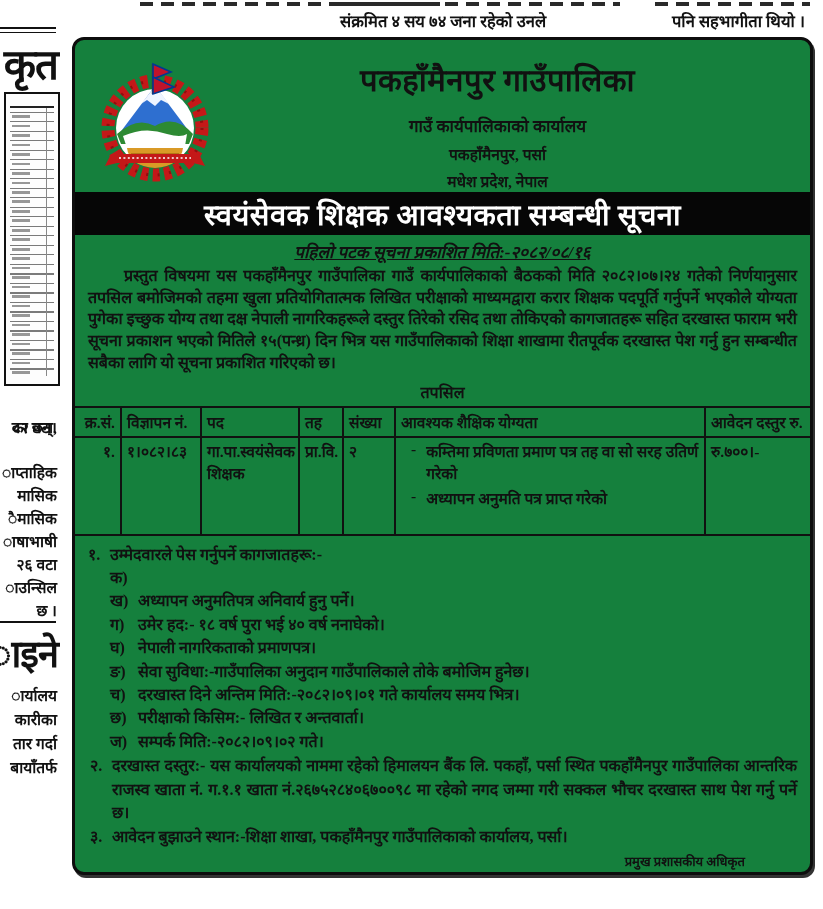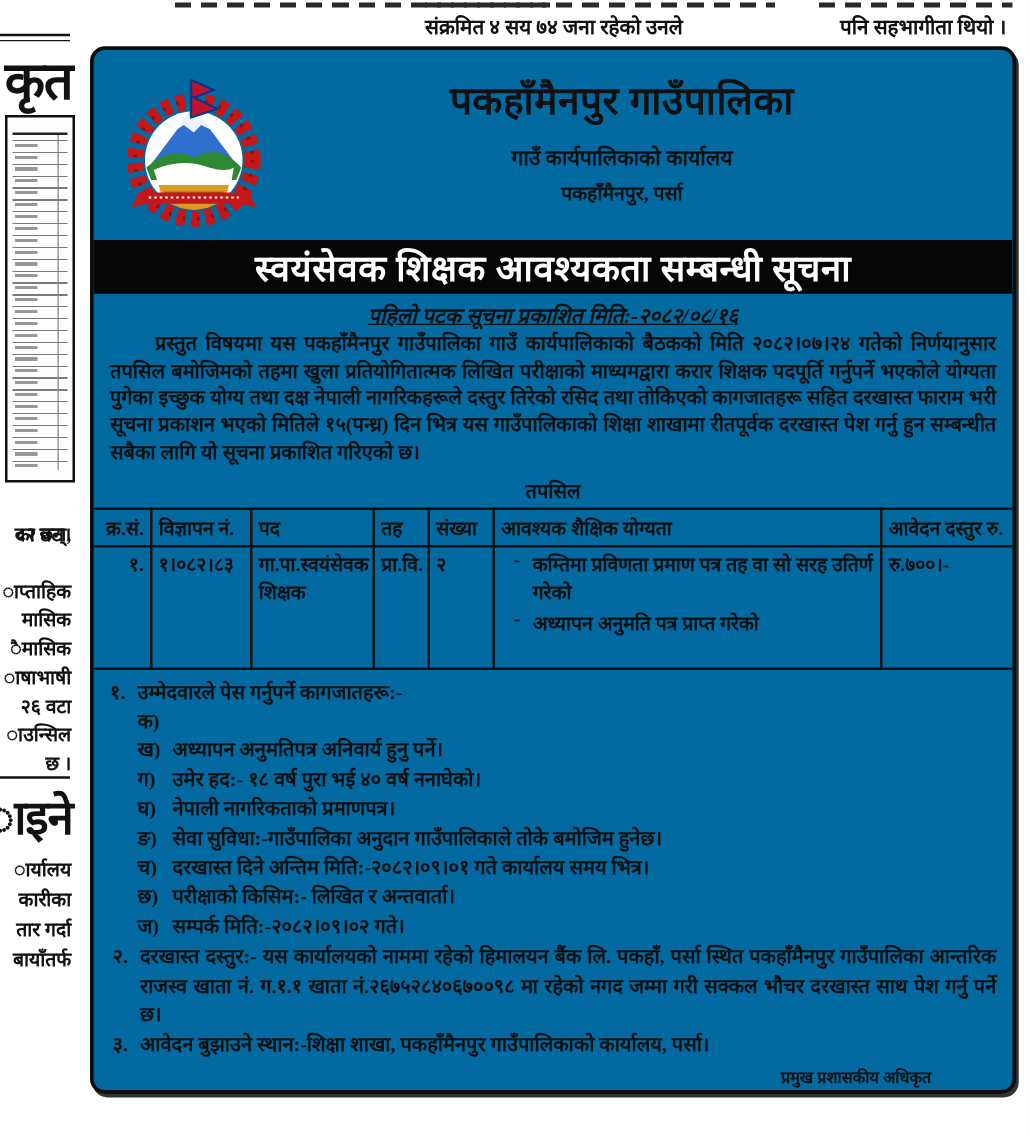--- a/index.html
+++ b/index.html
@@ -28,7 +28,7 @@
   
   .notice{
     position:absolute; left:72px; top:37px; width:741px; height:838px;
-    border:3px solid #0d0d0d; border-radius:12px; background:#0369a1;
+    border:3px solid #0d0d0d; border-radius:12px; background:#15803d;
     box-shadow:2px 3px 0 rgba(0,0,0,.8); box-sizing:border-box; overflow:hidden;
   }
   .masthead{position:relative; height:152px;}

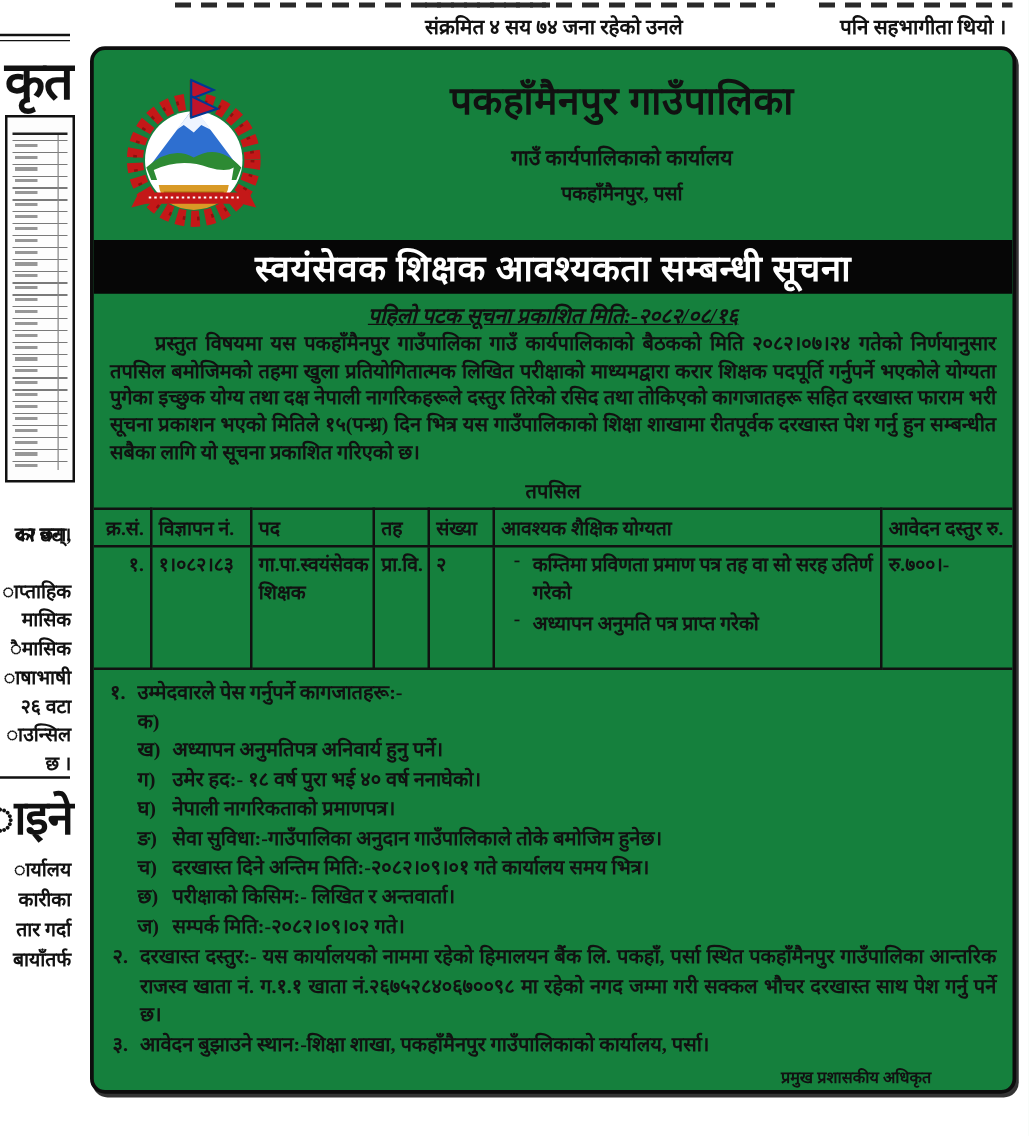--- a/index.html
+++ b/index.html
@@ -139,6 +139,7 @@
         <div class="head-title">पकहाँमैनपुर गाउँपालिका</div>
         <div class="head-sub1">गाउँ कार्यपालिकाको कार्यालय</div>
         <div class="head-sub2">पकहाँमैनपुर, पर्सा</div>
+        <div class="head-sub3">मधेश प्रदेश, नेपाल</div>
       </div>
     </div>
 

